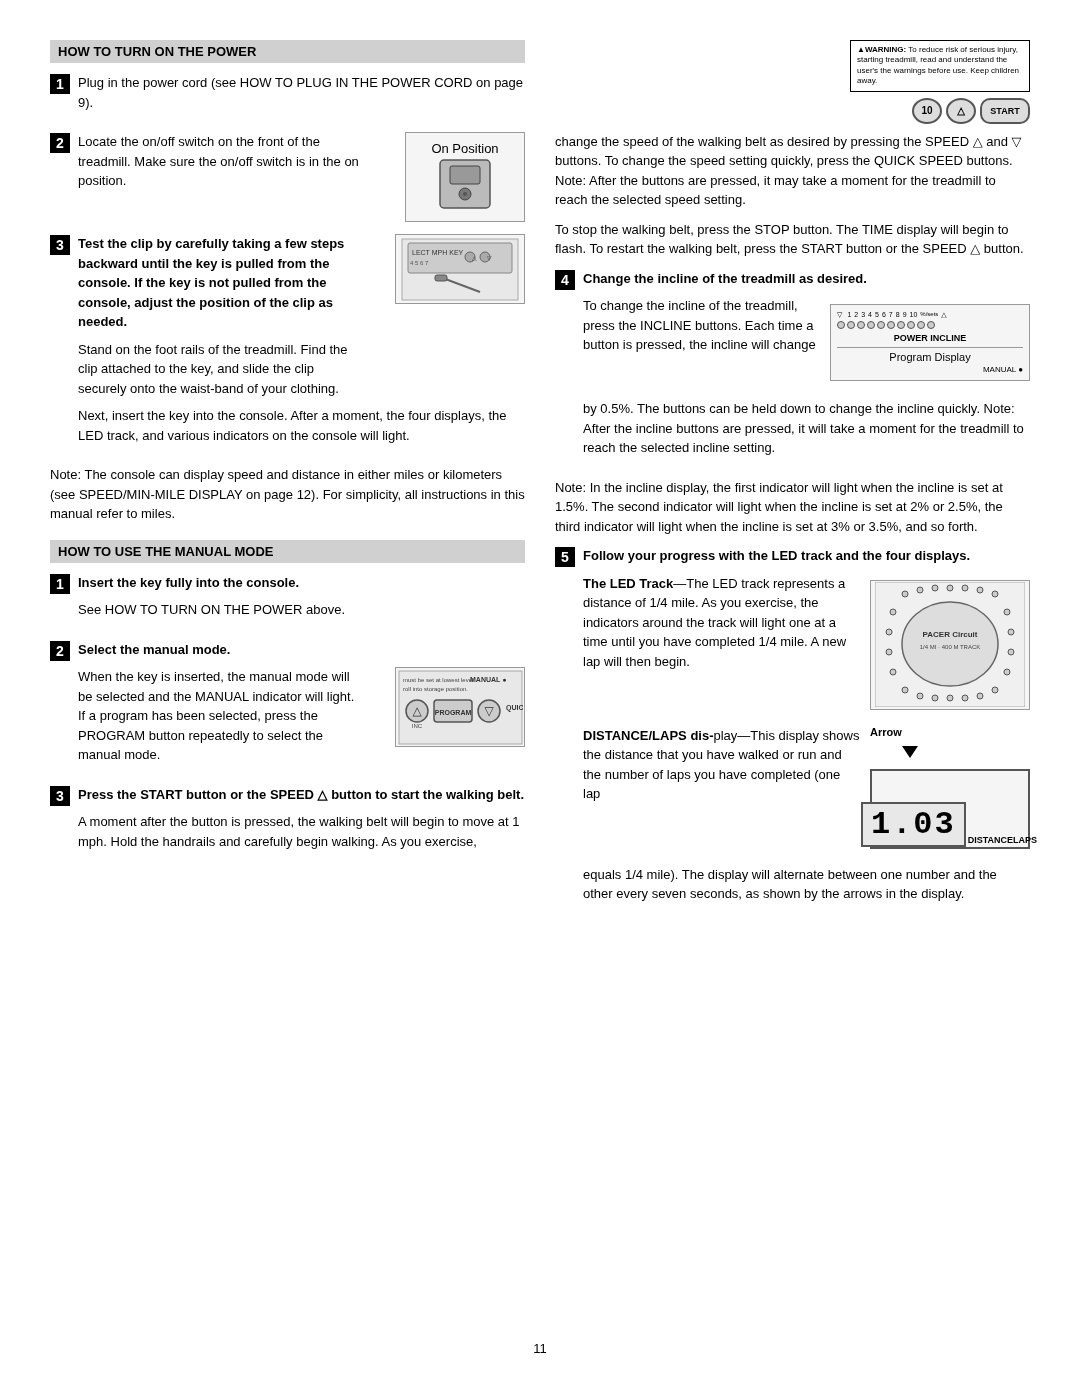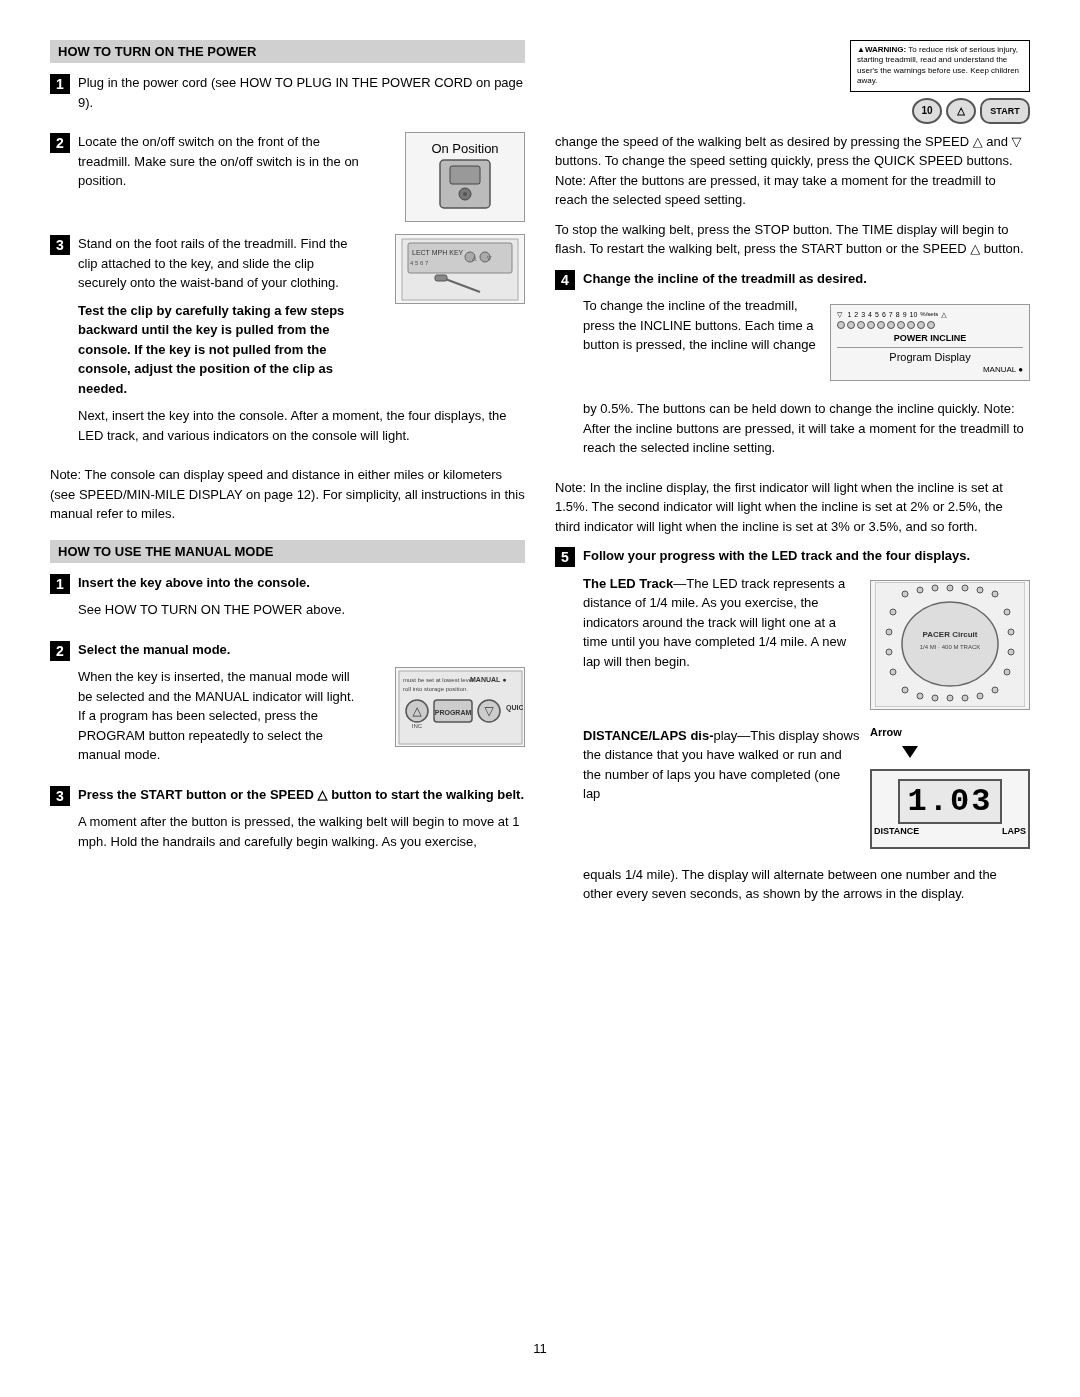--- a/index.html
+++ b/index.html
@@ -326,8 +326,8 @@
       <div class="step-content">
         <div class="step-content-inner">
           <div style="flex:1;">
+            <p><span class="bold">Test the clip by carefully taking a few steps backward until the key is pulled from the console. If the key is not pulled from the console, adjust the position of the clip as needed.</span></p>
             <p>Stand on the foot rails of the treadmill. Find the clip attached to the key, and slide the clip securely onto the waist-band of your clothing.</p>
-            <p><span class="bold">Test the clip by carefully taking a few steps backward until the key is pulled from the console. If the key is not pulled from the console, adjust the position of the clip as needed.</span></p>
           </div>
 
           <div class="key-diagram">

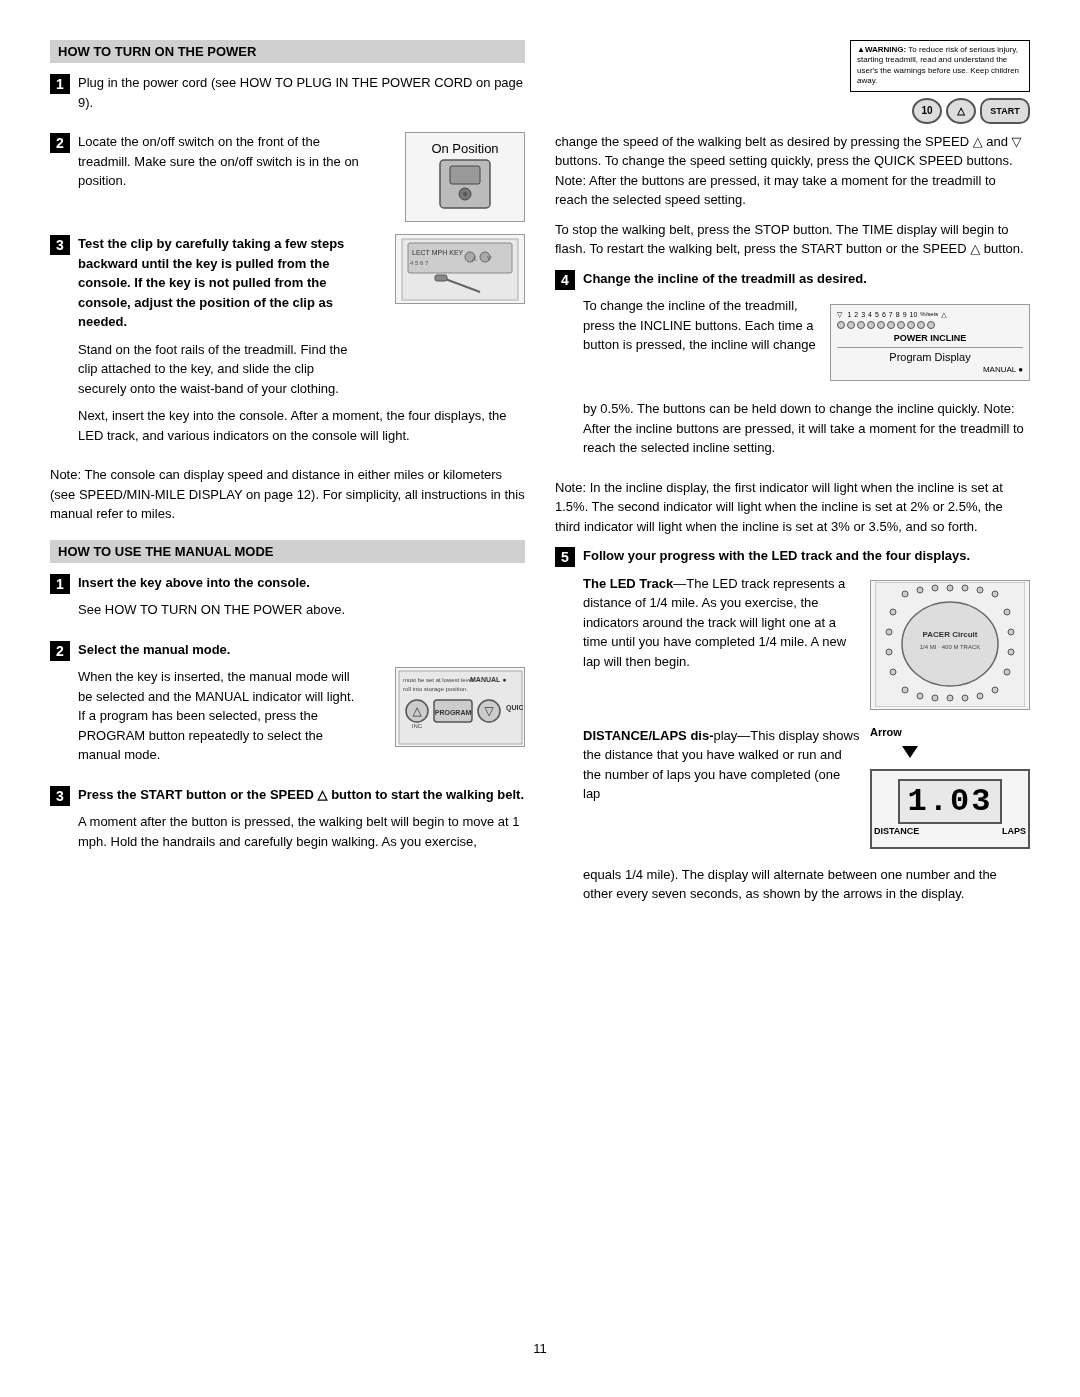--- a/index.html
+++ b/index.html
@@ -361,7 +361,7 @@
     <div class="step-block">
       <div class="step-number">1</div>
       <div class="step-content">
-        <p><span class="bold">Insert the key above into the console.</span></p>
+        <p><span class="bold">Insert the key fully into the console.</span></p>
         <p>See HOW TO TURN ON THE POWER above.</p>
       </div>
     </div>

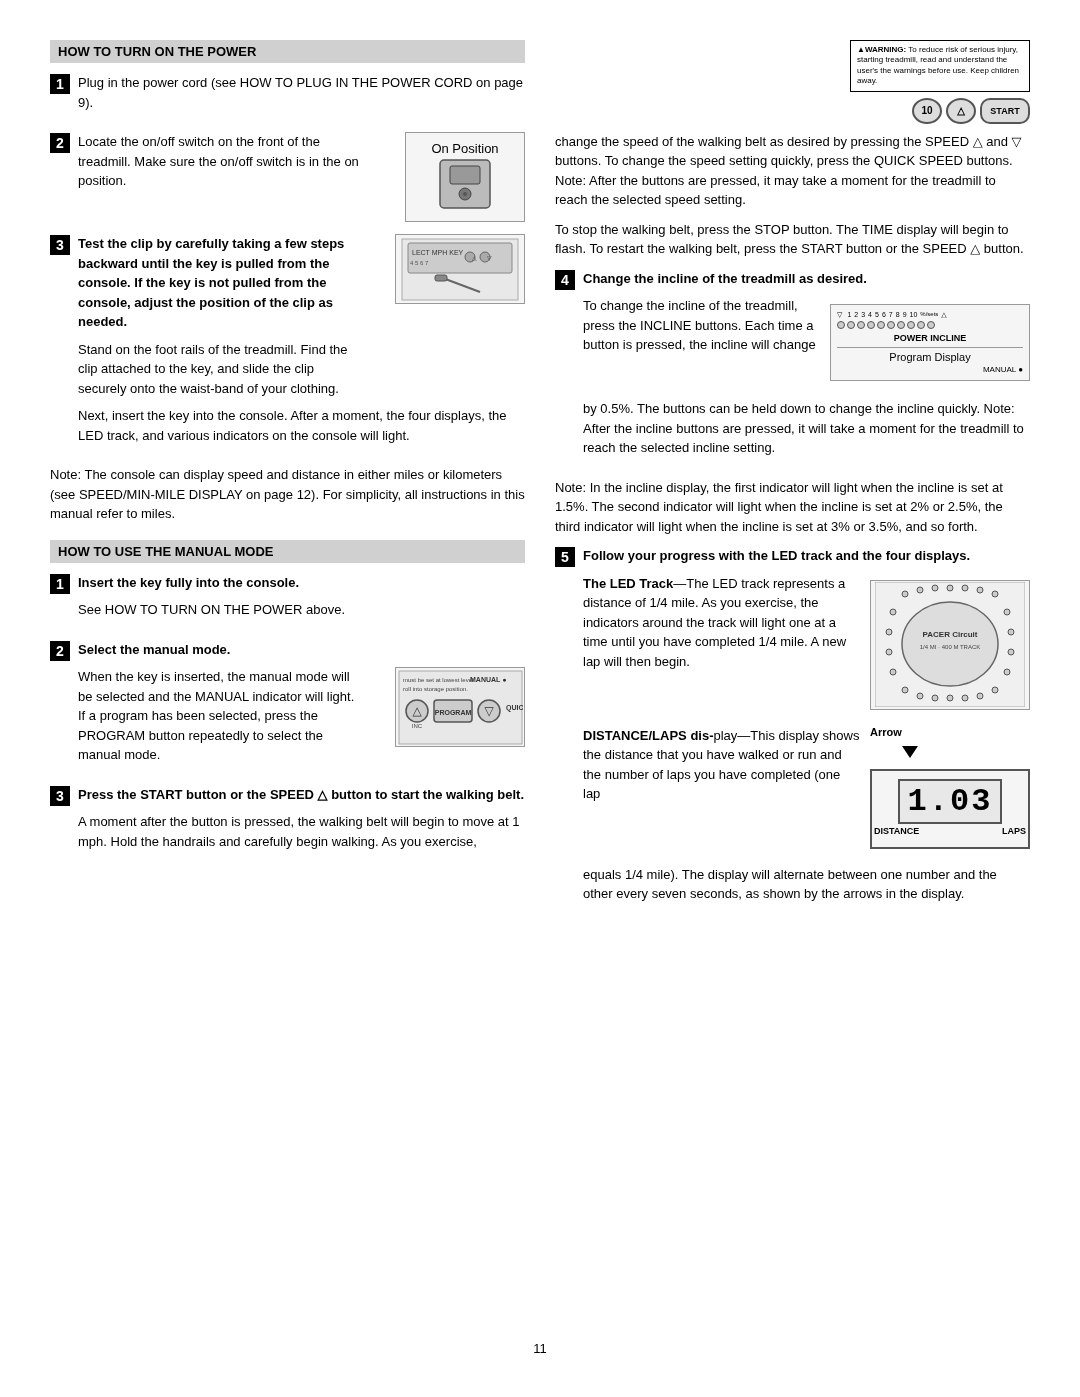--- a/index.html
+++ b/index.html
@@ -209,8 +209,8 @@
       border: 2px solid #555;
       background: #f5f5f5;
       display: flex;
-      flex-direction: column;
-      align-items: center;
+      flex-direction: row;
+      align-items: flex-end;
       justify-content: center;
       margin: 6px 0;
       position: relative;

